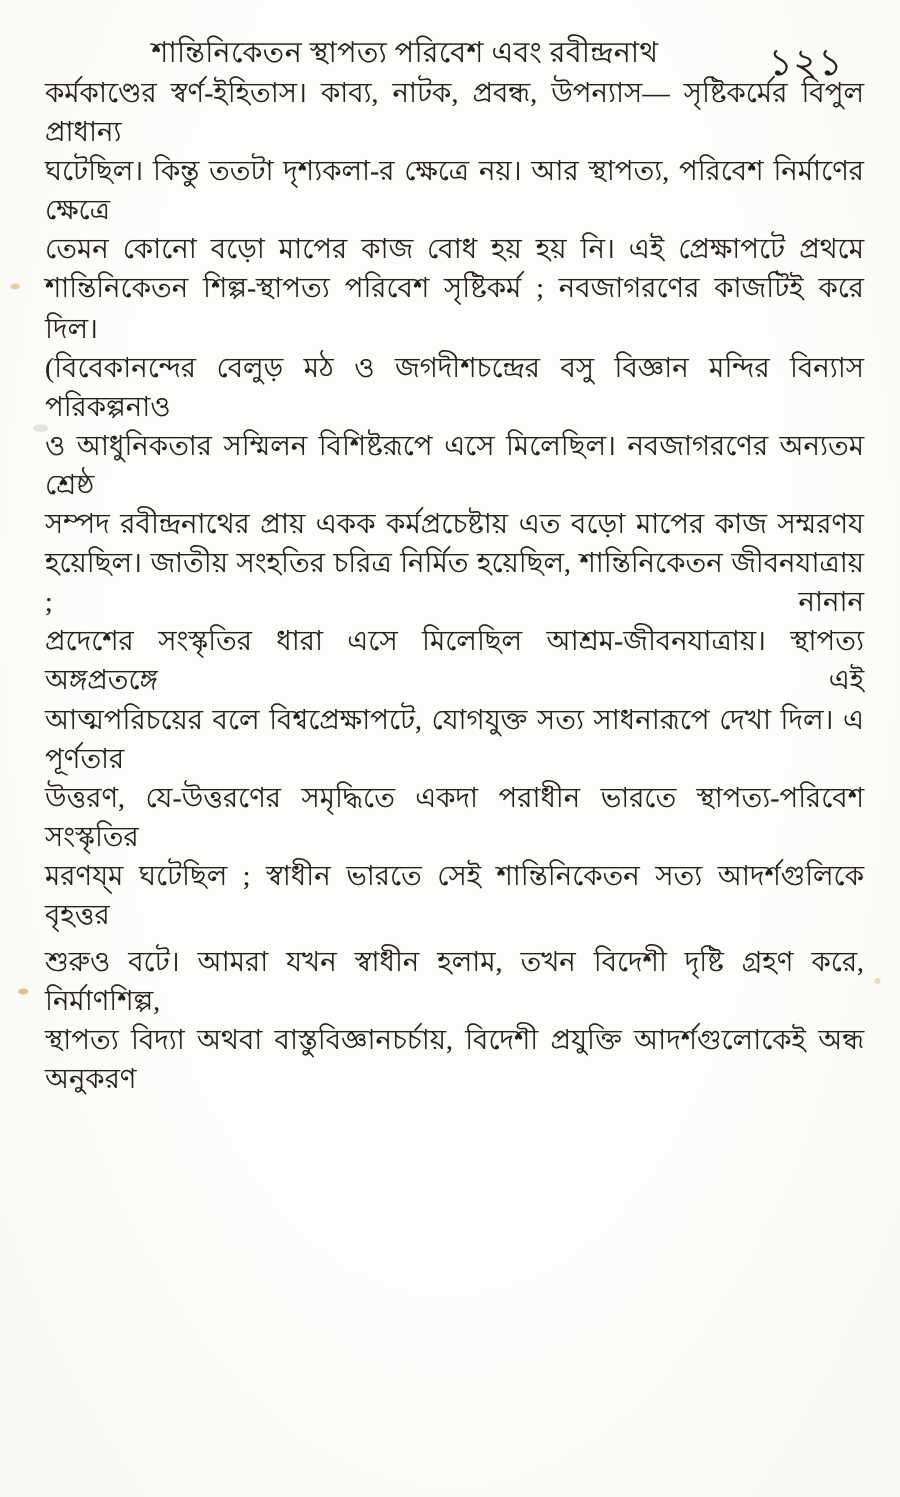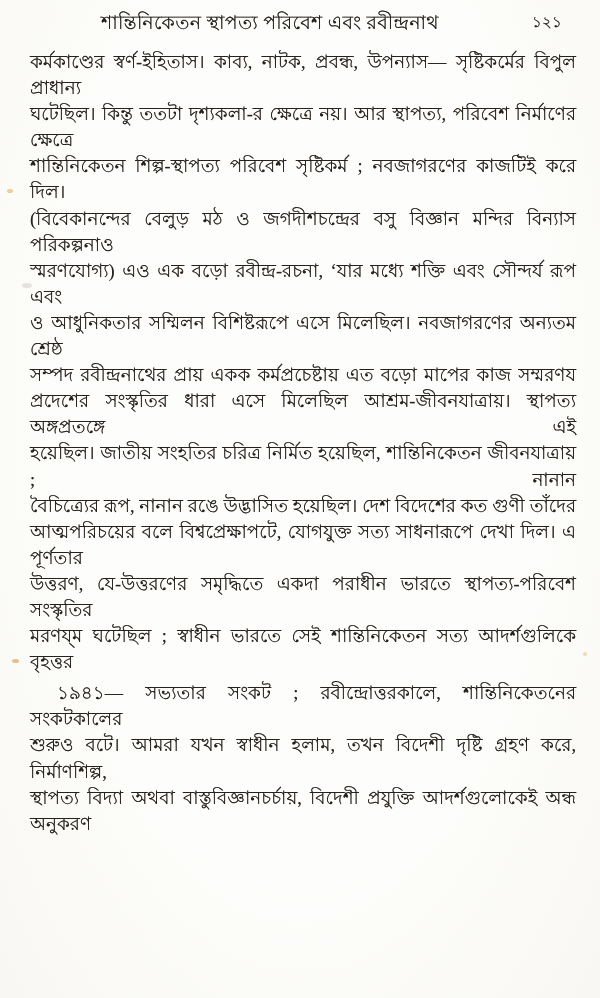--- a/index.html
+++ b/index.html
@@ -18,7 +18,7 @@
   }
   .running-header {
     position: absolute;
-    top: 8px;
+    top: 20px;
     left: 30px;
     right: 30px;
     height: 28px;

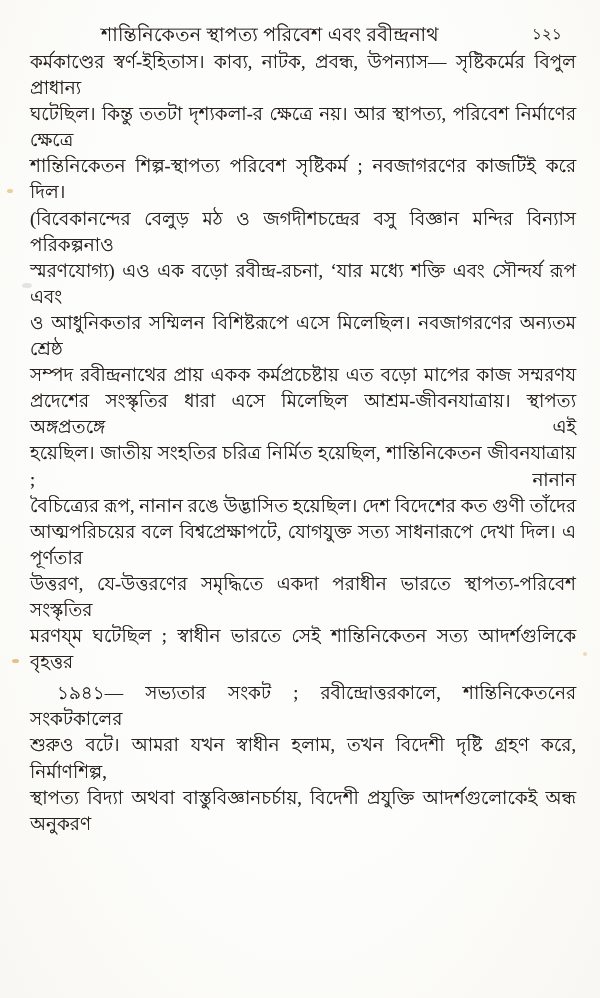--- a/index.html
+++ b/index.html
@@ -35,7 +35,7 @@
     position: absolute;
     right: 8px;
     top: 2px;
-    font-size: 15px;
+    font-size: 25px;
   }
   .body-text {
     position: absolute;

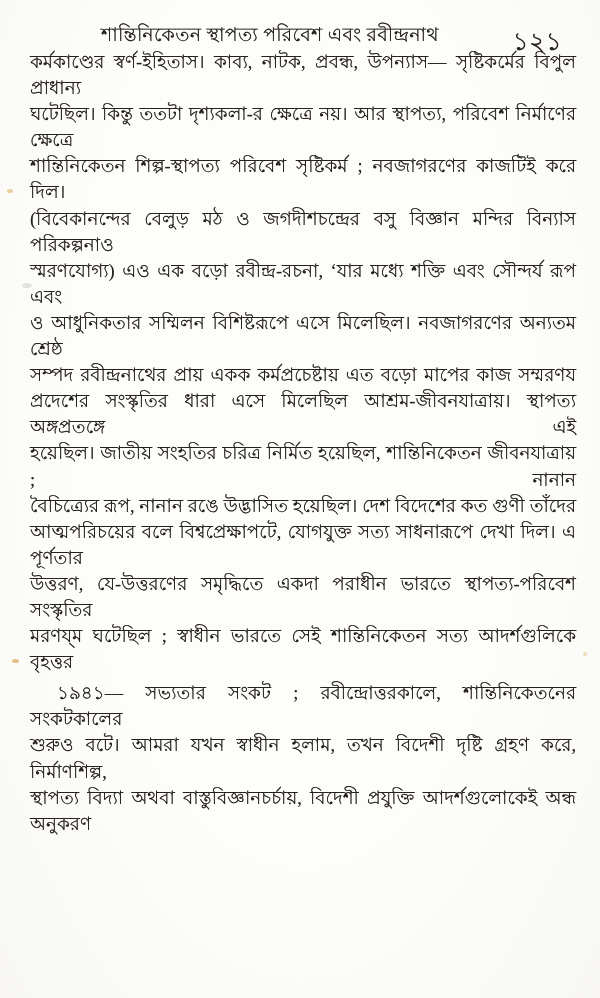--- a/index.html
+++ b/index.html
@@ -80,6 +80,7 @@
       <div class="para">
         <div class="line first">কর্মকাণ্ডের স্বর্ণ-ইহিতাস। কাব্য, নাটক, প্রবন্ধ, উপন্যাস— সৃষ্টিকর্মের বিপুল প্রাধান্য</div>
         <div class="line">ঘটেছিল। কিন্তু ততটা দৃশ্যকলা-র ক্ষেত্রে নয়। আর স্থাপত্য, পরিবেশ নির্মাণের ক্ষেত্রে</div>
+        <div class="line">তেমন কোনো বড়ো মাপের কাজ বোধ হয় হয় নি। এই প্রেক্ষাপটে প্রথমে</div>
         <div class="line">শান্তিনিকেতন শিল্প-স্থাপত্য পরিবেশ সৃষ্টিকর্ম ; নবজাগরণের কাজটিই করে দিল।</div>
         <div class="line">(বিবেকানন্দের বেলুড় মঠ ও জগদীশচন্দ্রের বসু বিজ্ঞান মন্দির বিন্যাস পরিকল্পনাও</div>
         <div class="line">স্মরণযোগ্য) এও এক বড়ো রবীন্দ্র-রচনা, ‘যার মধ্যে শক্তি এবং সৌন্দর্য রূপ এবং</div>

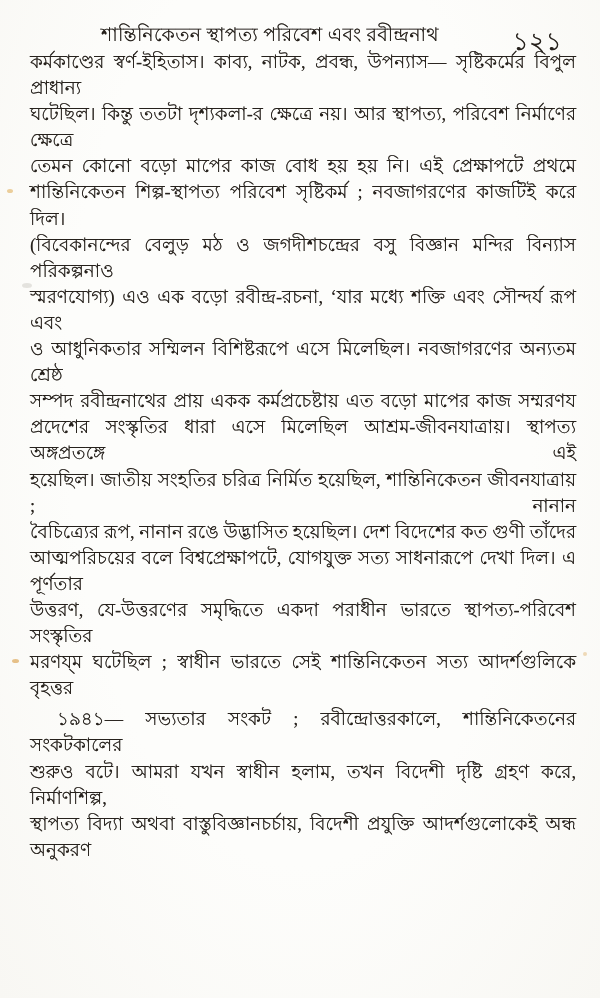--- a/index.html
+++ b/index.html
@@ -83,7 +83,6 @@
         <div class="line">তেমন কোনো বড়ো মাপের কাজ বোধ হয় হয় নি। এই প্রেক্ষাপটে প্রথমে</div>
         <div class="line">শান্তিনিকেতন শিল্প-স্থাপত্য পরিবেশ সৃষ্টিকর্ম ; নবজাগরণের কাজটিই করে দিল।</div>
         <div class="line">(বিবেকানন্দের বেলুড় মঠ ও জগদীশচন্দ্রের বসু বিজ্ঞান মন্দির বিন্যাস পরিকল্পনাও</div>
-        <div class="line">স্মরণযোগ্য) এও এক বড়ো রবীন্দ্র-রচনা, ‘যার মধ্যে শক্তি এবং সৌন্দর্য রূপ এবং</div>
         <div class="line">ও আধুনিকতার সম্মিলন বিশিষ্টরূপে এসে মিলেছিল। নবজাগরণের অন্যতম শ্রেষ্ঠ</div>
         <div class="line">সম্পদ রবীন্দ্রনাথের প্রায় একক কর্মপ্রচেষ্টায় এত বড়ো মাপের কাজ সম্মরণয</div>
         <div class="line">প্রদেশের সংস্কৃতির ধারা এসে মিলেছিল আশ্রম-জীবনযাত্রায়। স্থাপত্য অঙ্গপ্রতঙ্গে এই</div>

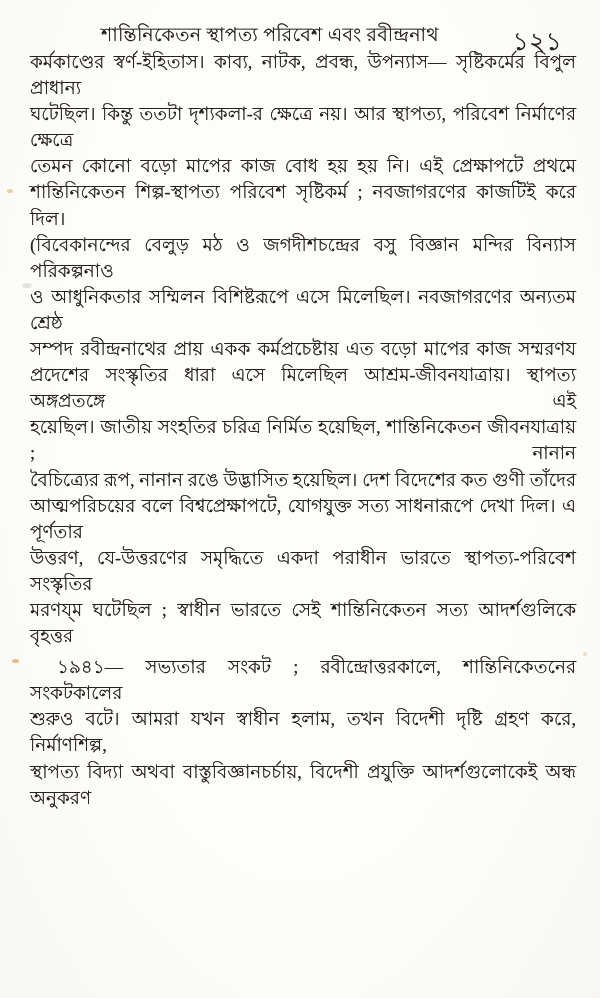--- a/index.html
+++ b/index.html
@@ -85,8 +85,8 @@
         <div class="line">(বিবেকানন্দের বেলুড় মঠ ও জগদীশচন্দ্রের বসু বিজ্ঞান মন্দির বিন্যাস পরিকল্পনাও</div>
         <div class="line">ও আধুনিকতার সম্মিলন বিশিষ্টরূপে এসে মিলেছিল। নবজাগরণের অন্যতম শ্রেষ্ঠ</div>
         <div class="line">সম্পদ রবীন্দ্রনাথের প্রায় একক কর্মপ্রচেষ্টায় এত বড়ো মাপের কাজ সম্মরণয</div>
+        <div class="line">হয়েছিল। জাতীয় সংহতির চরিত্র নির্মিত হয়েছিল, শান্তিনিকেতন জীবনযাত্রায় ; নানান</div>
         <div class="line">প্রদেশের সংস্কৃতির ধারা এসে মিলেছিল আশ্রম-জীবনযাত্রায়। স্থাপত্য অঙ্গপ্রতঙ্গে এই</div>
-        <div class="line">হয়েছিল। জাতীয় সংহতির চরিত্র নির্মিত হয়েছিল, শান্তিনিকেতন জীবনযাত্রায় ; নানান</div>
         <div class="line">বৈচিত্র্যের রূপ, নানান রঙে উদ্ভাসিত হয়েছিল। দেশ বিদেশের কত গুণী তাঁদের</div>
         <div class="line">আত্মপরিচয়ের বলে বিশ্বপ্রেক্ষাপটে, যোগযুক্ত সত্য সাধনারূপে দেখা দিল। এ পূর্ণতার</div>
         <div class="line">উত্তরণ, যে-উত্তরণের সমৃদ্ধিতে একদা পরাধীন ভারতে স্থাপত্য-পরিবেশ সংস্কৃতির</div>

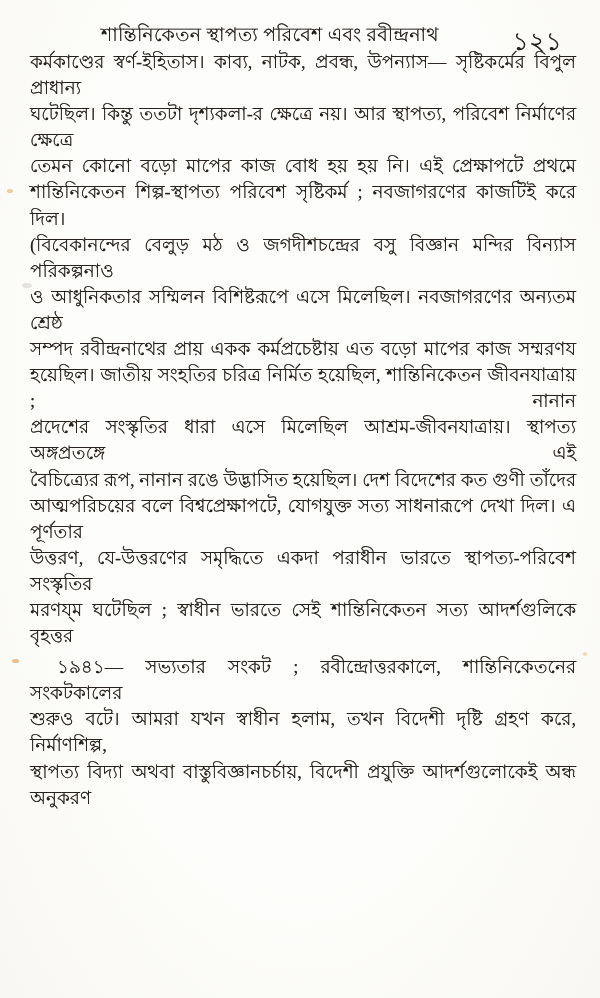--- a/index.html
+++ b/index.html
@@ -87,7 +87,6 @@
         <div class="line">সম্পদ রবীন্দ্রনাথের প্রায় একক কর্মপ্রচেষ্টায় এত বড়ো মাপের কাজ সম্মরণয</div>
         <div class="line">হয়েছিল। জাতীয় সংহতির চরিত্র নির্মিত হয়েছিল, শান্তিনিকেতন জীবনযাত্রায় ; নানান</div>
         <div class="line">প্রদেশের সংস্কৃতির ধারা এসে মিলেছিল আশ্রম-জীবনযাত্রায়। স্থাপত্য অঙ্গপ্রতঙ্গে এই</div>
-        <div class="line">বৈচিত্র্যের রূপ, নানান রঙে উদ্ভাসিত হয়েছিল। দেশ বিদেশের কত গুণী তাঁদের</div>
         <div class="line">আত্মপরিচয়ের বলে বিশ্বপ্রেক্ষাপটে, যোগযুক্ত সত্য সাধনারূপে দেখা দিল। এ পূর্ণতার</div>
         <div class="line">উত্তরণ, যে-উত্তরণের সমৃদ্ধিতে একদা পরাধীন ভারতে স্থাপত্য-পরিবেশ সংস্কৃতির</div>
         <div class="line">মরণয্ম ঘটেছিল ; স্বাধীন ভারতে সেই শান্তিনিকেতন সত্য আদর্শগুলিকে বৃহত্তর</div>

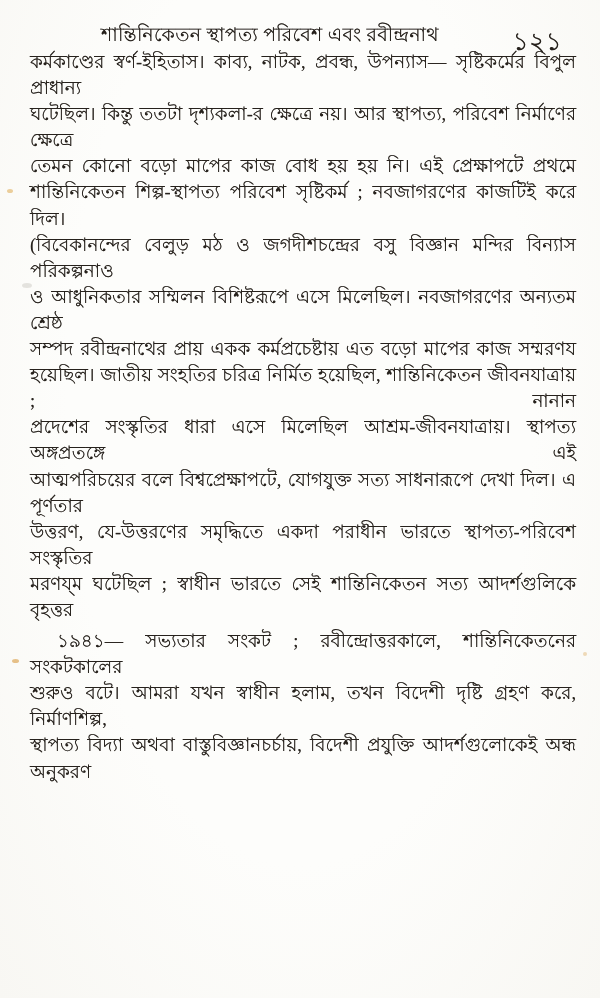--- a/index.html
+++ b/index.html
@@ -92,7 +92,6 @@
         <div class="line">মরণয্ম ঘটেছিল ; স্বাধীন ভারতে সেই শান্তিনিকেতন সত্য আদর্শগুলিকে বৃহত্তর</div>
       </div>
       <div class="para indent">
-        <div class="line first">১৯৪১— সভ্যতার সংকট ; রবীন্দ্রোত্তরকালে, শান্তিনিকেতনের সংকটকালের</div>
         <div class="line">শুরুও বটে। আমরা যখন স্বাধীন হলাম, তখন বিদেশী দৃষ্টি গ্রহণ করে, নির্মাণশিল্প,</div>
         <div class="line">স্থাপত্য বিদ্যা অথবা বাস্তুবিজ্ঞানচর্চায়, বিদেশী প্রযুক্তি আদর্শগুলোকেই অন্ধ অনুকরণ</div>
       </div>

